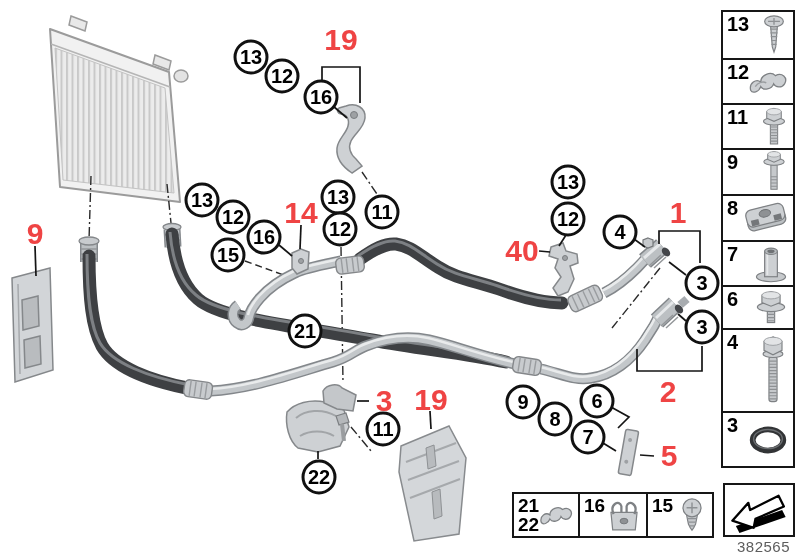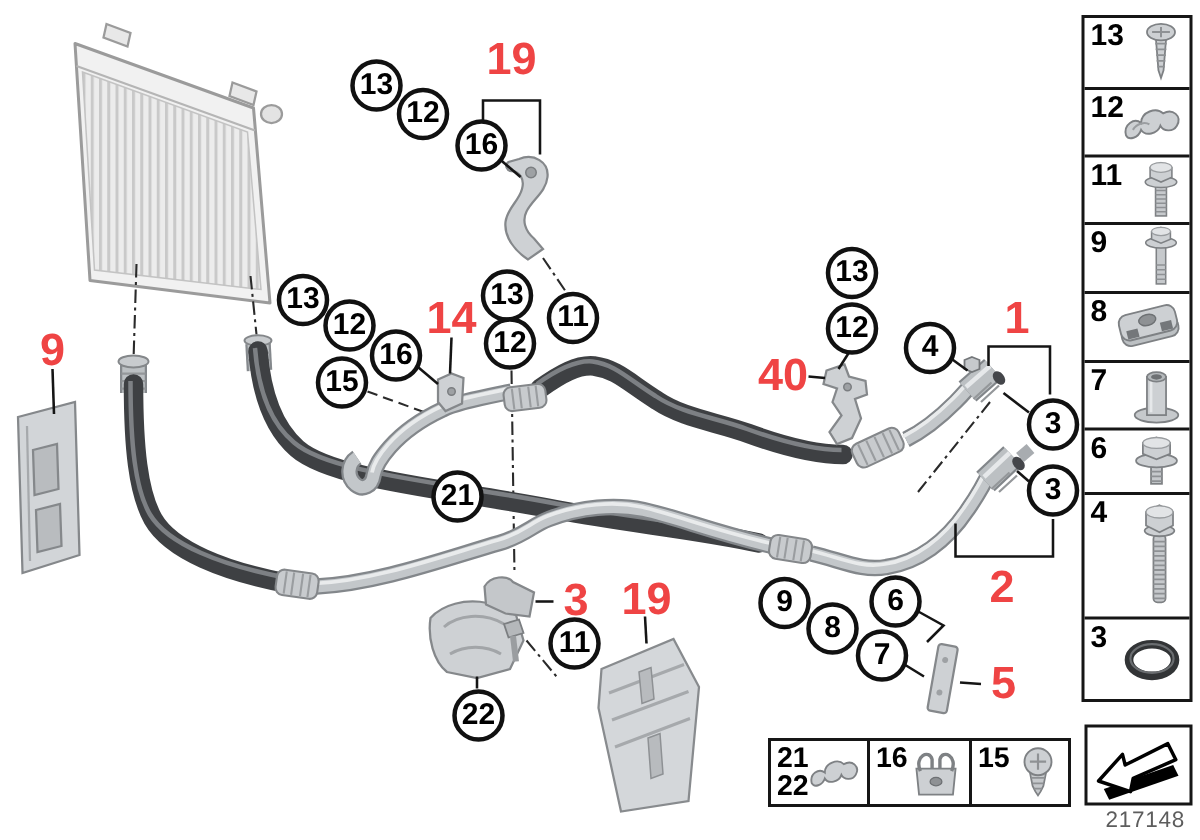--- a/index.html
+++ b/index.html
@@ -395,7 +395,7 @@
     </div>
   </div>
 
-  <div class="partnum">217148</div>
+  <div class="partnum">382565</div>
 </div>
 
 </body></html>

